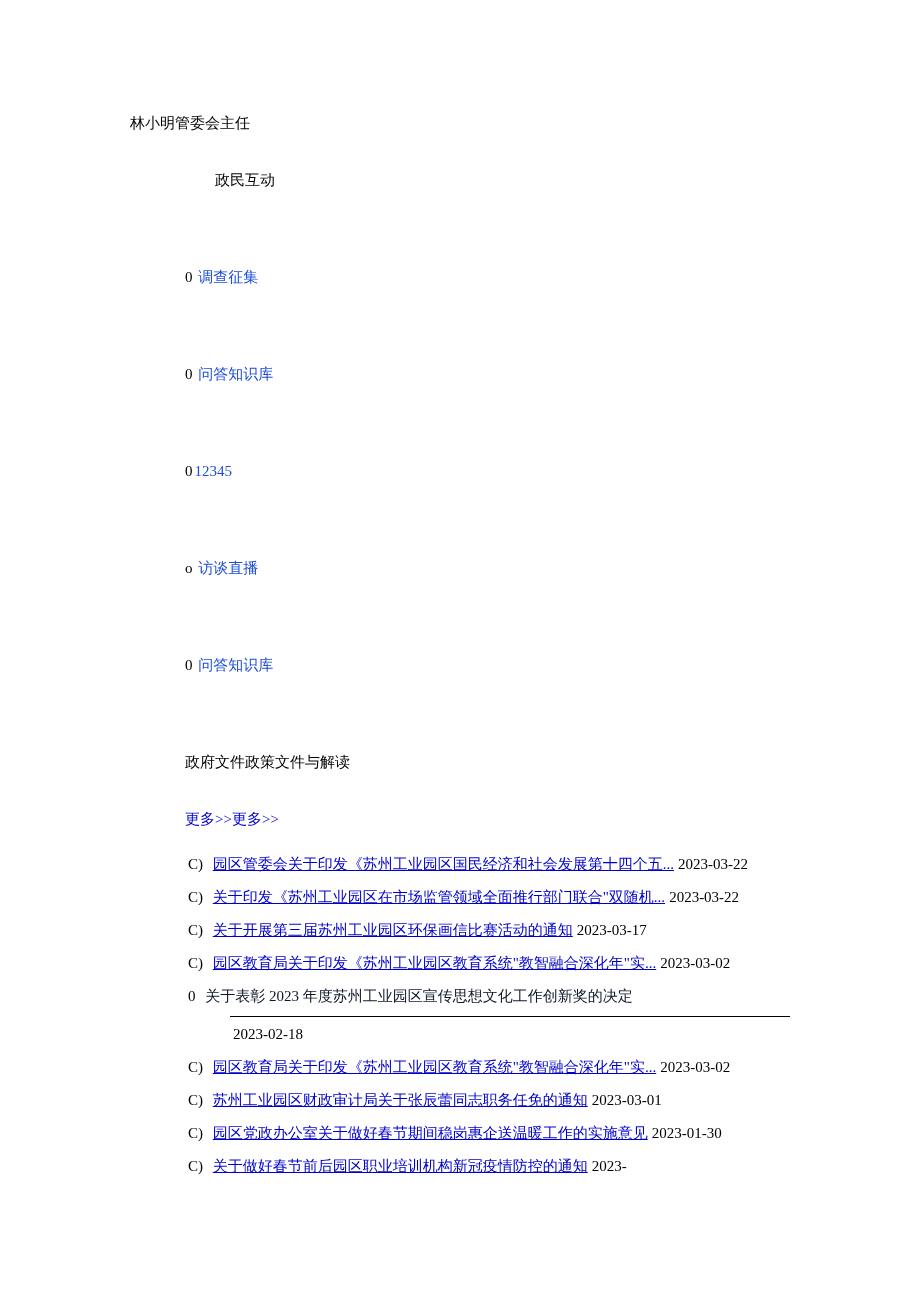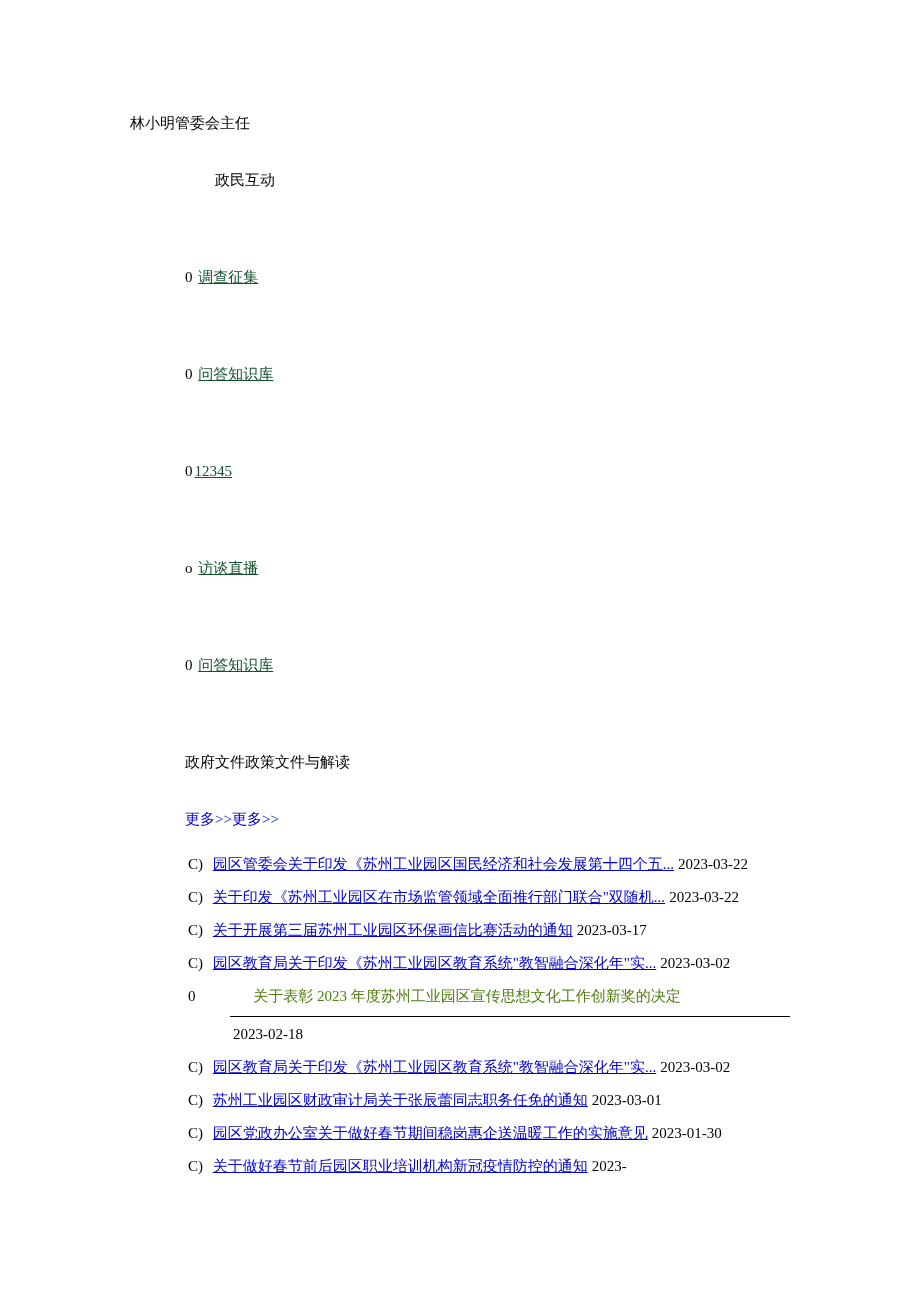--- a/index.html
+++ b/index.html
@@ -31,8 +31,7 @@
       margin-right: 2px;
     }
     a.link {
-      color: #14532d;
-      text-decoration: underline;
+      color: #1d4ed8;
     }
     .tabs-title {
       margin-left: 55px;

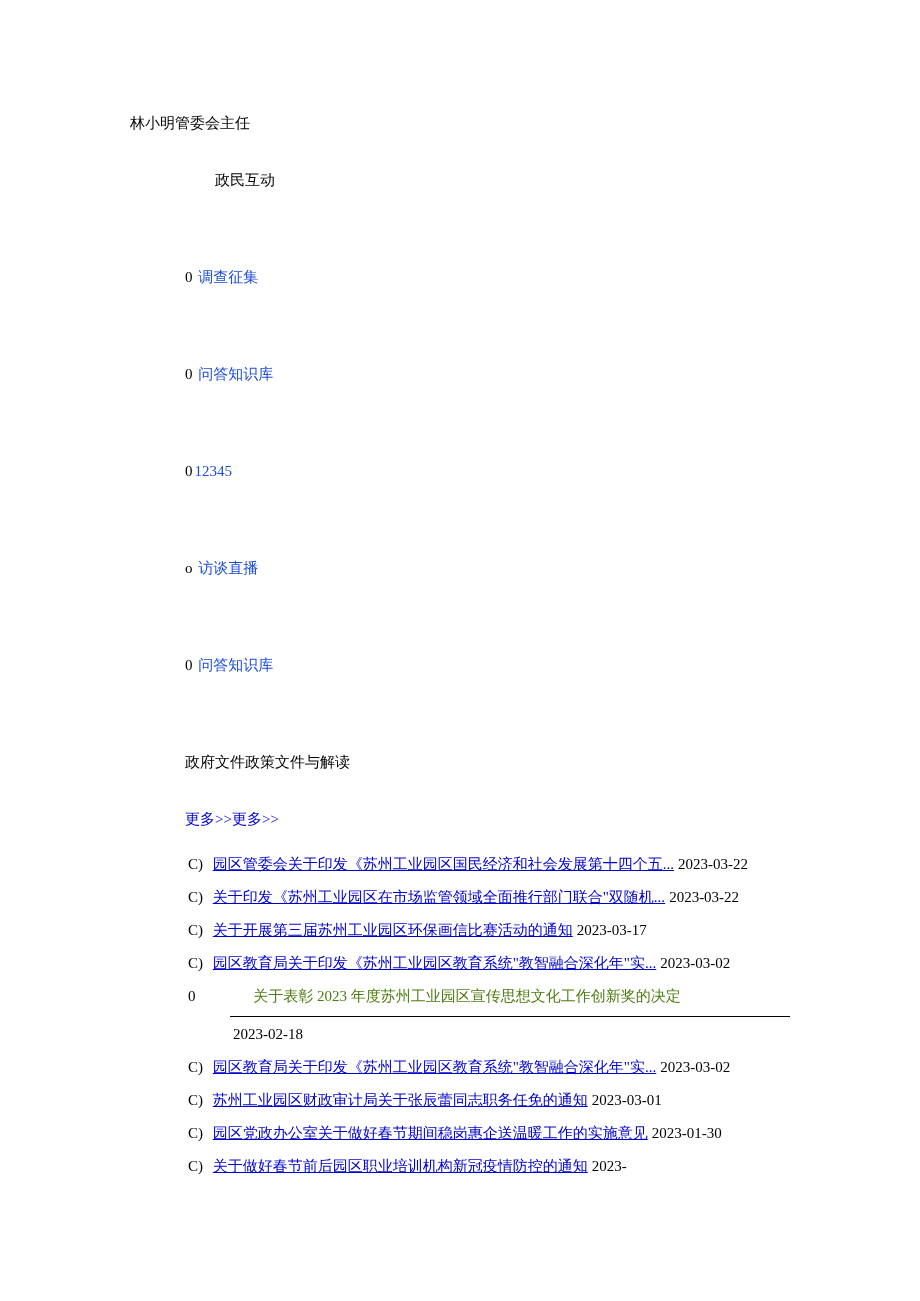--- a/index.html
+++ b/index.html
@@ -73,8 +73,7 @@
       margin: 4px 0 4px 100px;
     }
     .high-link {
-      color: #4d7c0f;
-      margin-left: 48px;
+      color: #0f172a;
     }
     .date-ind {
       margin-left: 103px;

